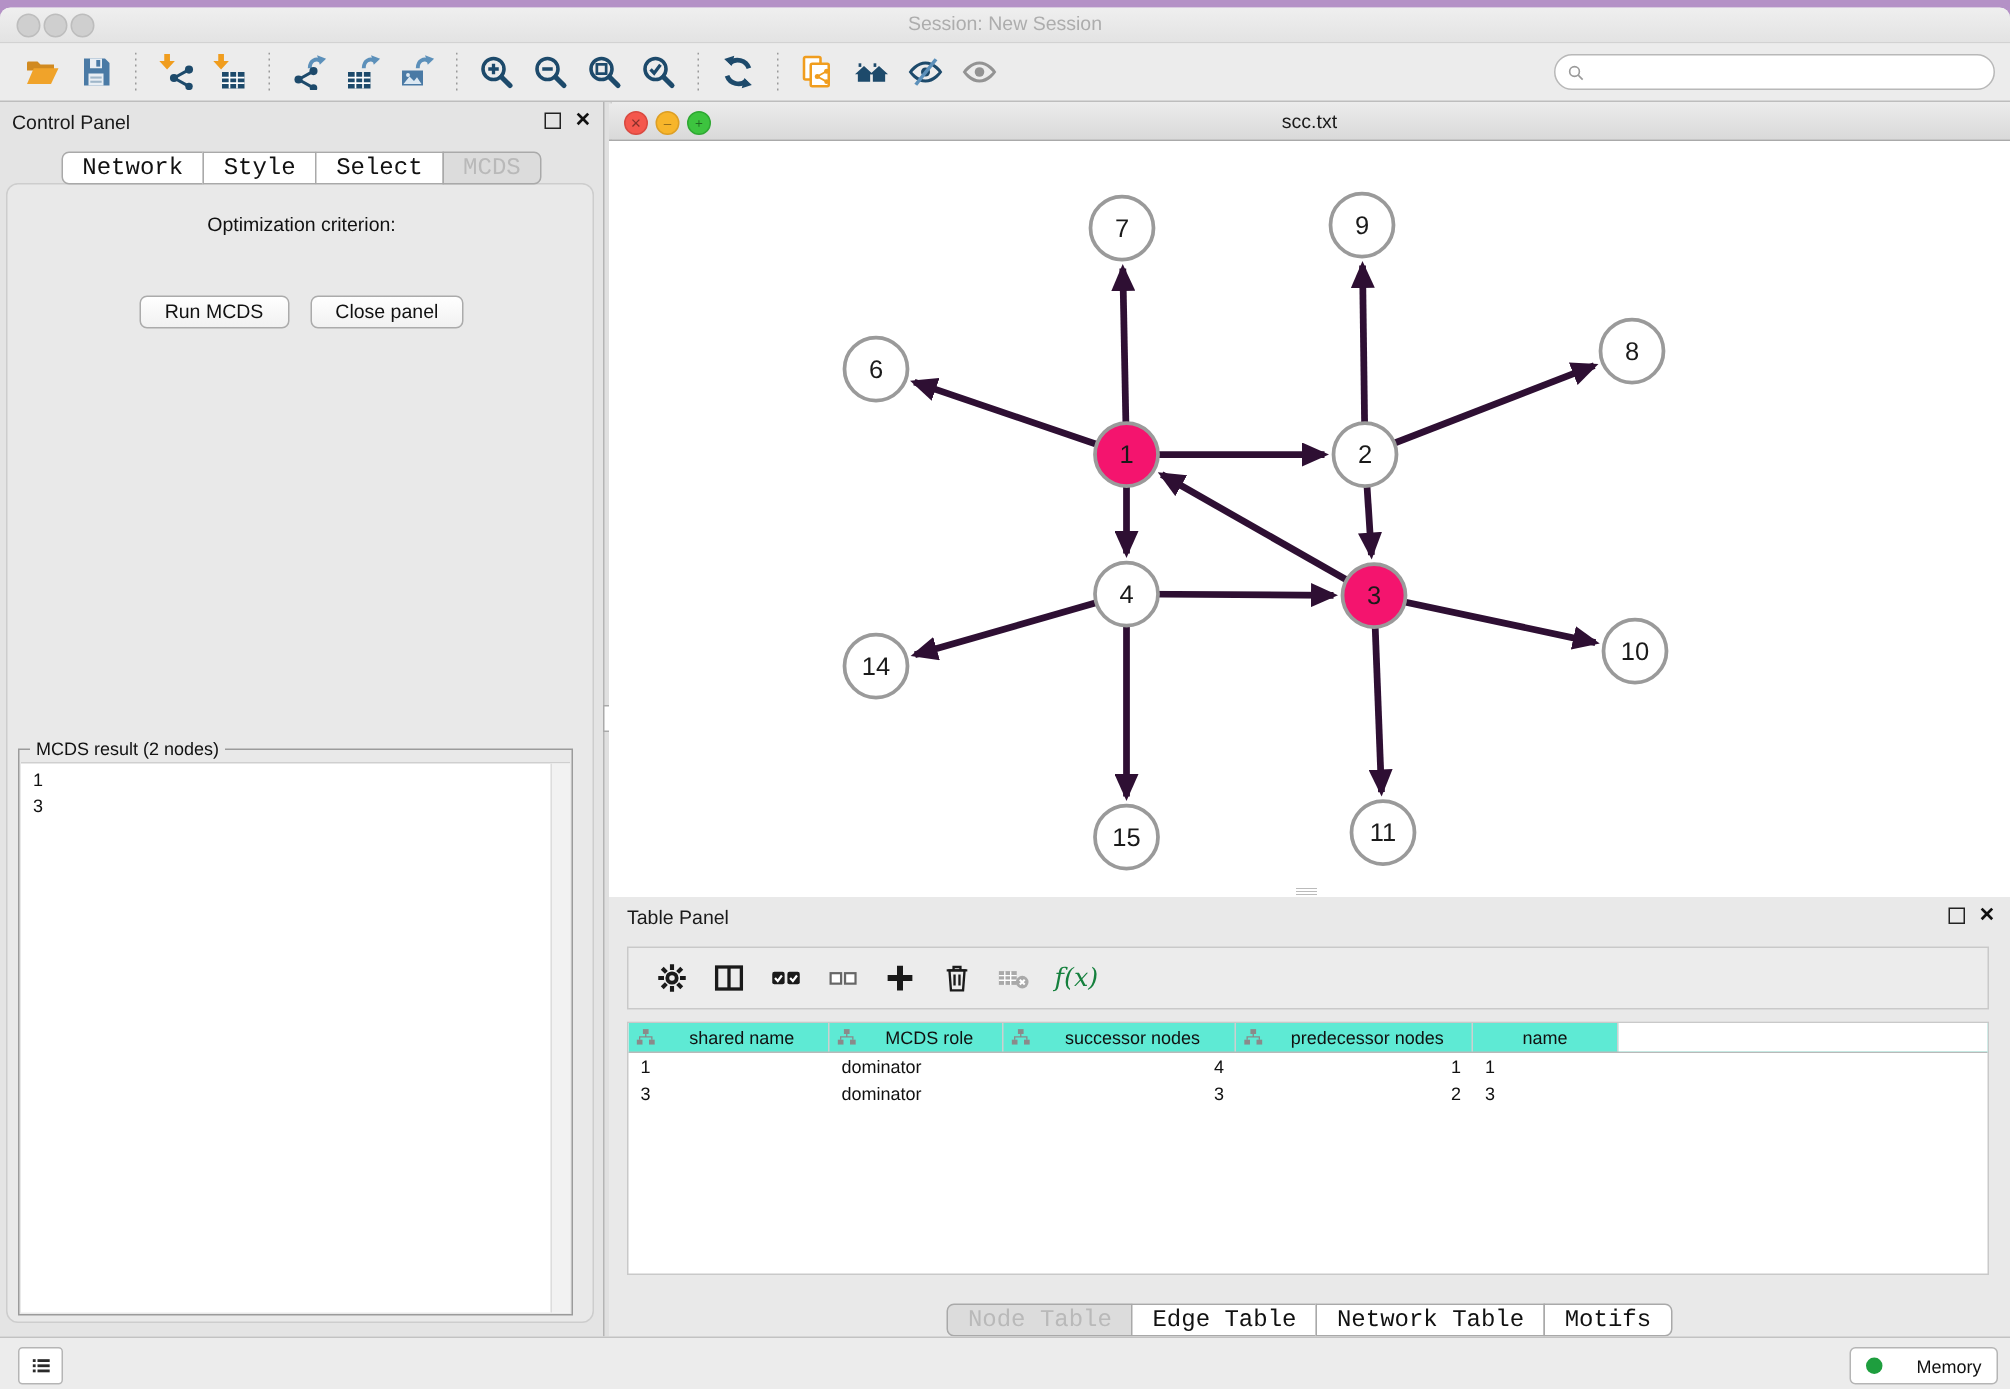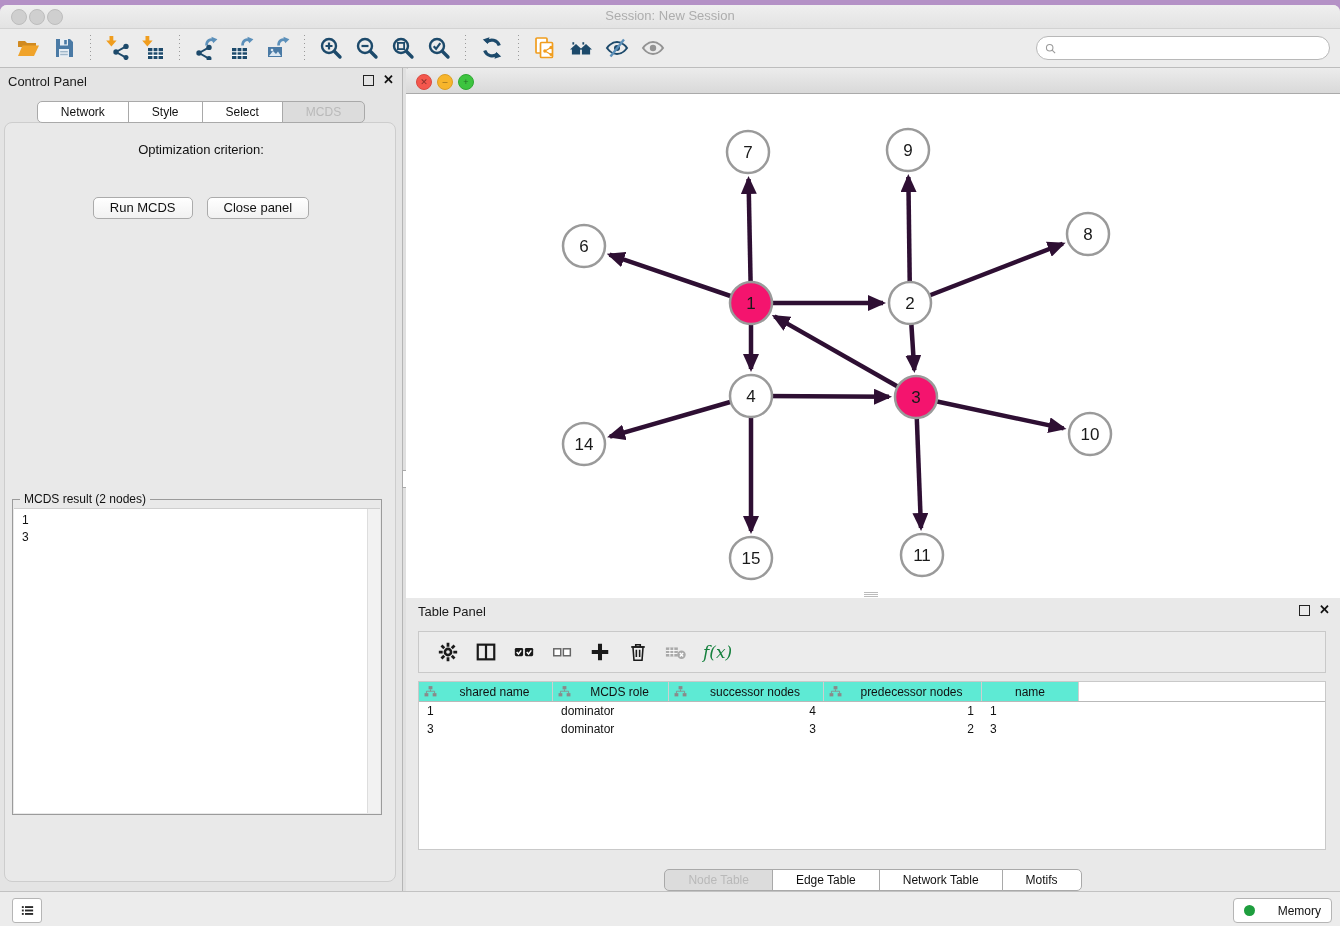--- a/index.html
+++ b/index.html
@@ -295,6 +295,7 @@
           <span class="traffic t-red" style="left:10px">✕</span>
           <span class="traffic t-yellow" style="left:31px">–</span>
           <span class="traffic t-green" style="left:52px">+</span>
+          <div class="net-title">scc.txt</div>
         </div>
         <div class="net-canvas">
           <svg id="graph-svg" width="934" height="504">

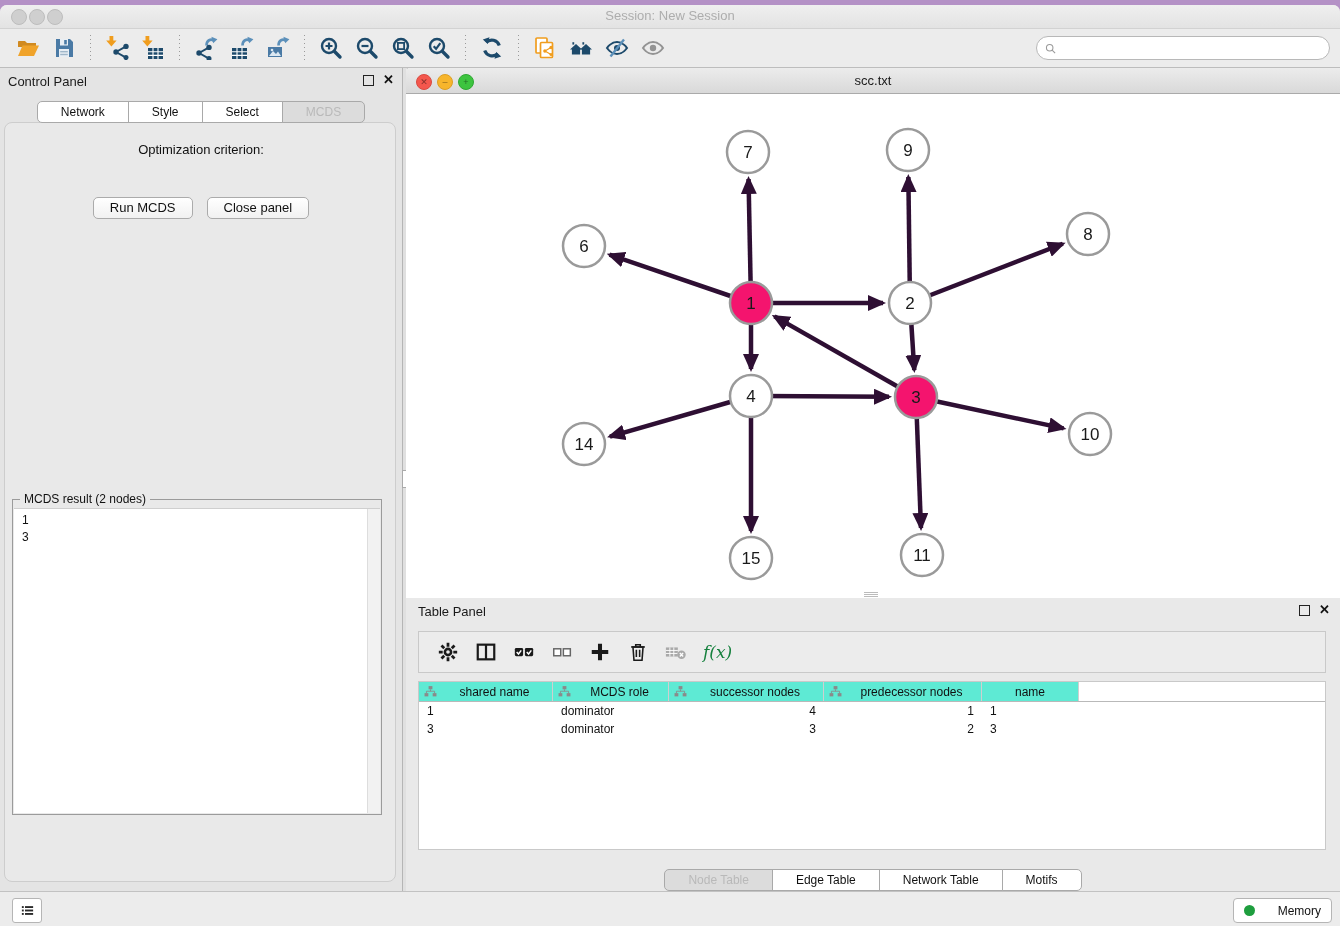--- a/index.html
+++ b/index.html
@@ -33,7 +33,7 @@
   .float-btn{width:9px;height:9px;border:1.5px solid #222;display:inline-block;}
   .close-btn{font-size:13px;font-weight:bold;color:#111;line-height:12px;}
   .cp-tabs{position:absolute;left:0;top:33px;width:100%;display:flex;justify-content:center;z-index:3;}
-  .tab{height:20px;line-height:20px;padding:0 23px;background:#fff;border:1px solid #a9a9a9;font-size:12px;color:#111;margin-left:-1px;}
+  .tab{height:20px;line-height:20px;padding:0 13px;background:#fff;border:1px solid #a9a9a9;font-size:16px;color:#111;margin-left:-1px;font-family:Liberation Mono, monospace;}
   .tab:first-child{border-radius:5px 0 0 5px;margin-left:0;}
   .tab:last-child{border-radius:0 5px 5px 0;}
   .tab.active{background:#dcdcdc;color:#b9b9b9;}

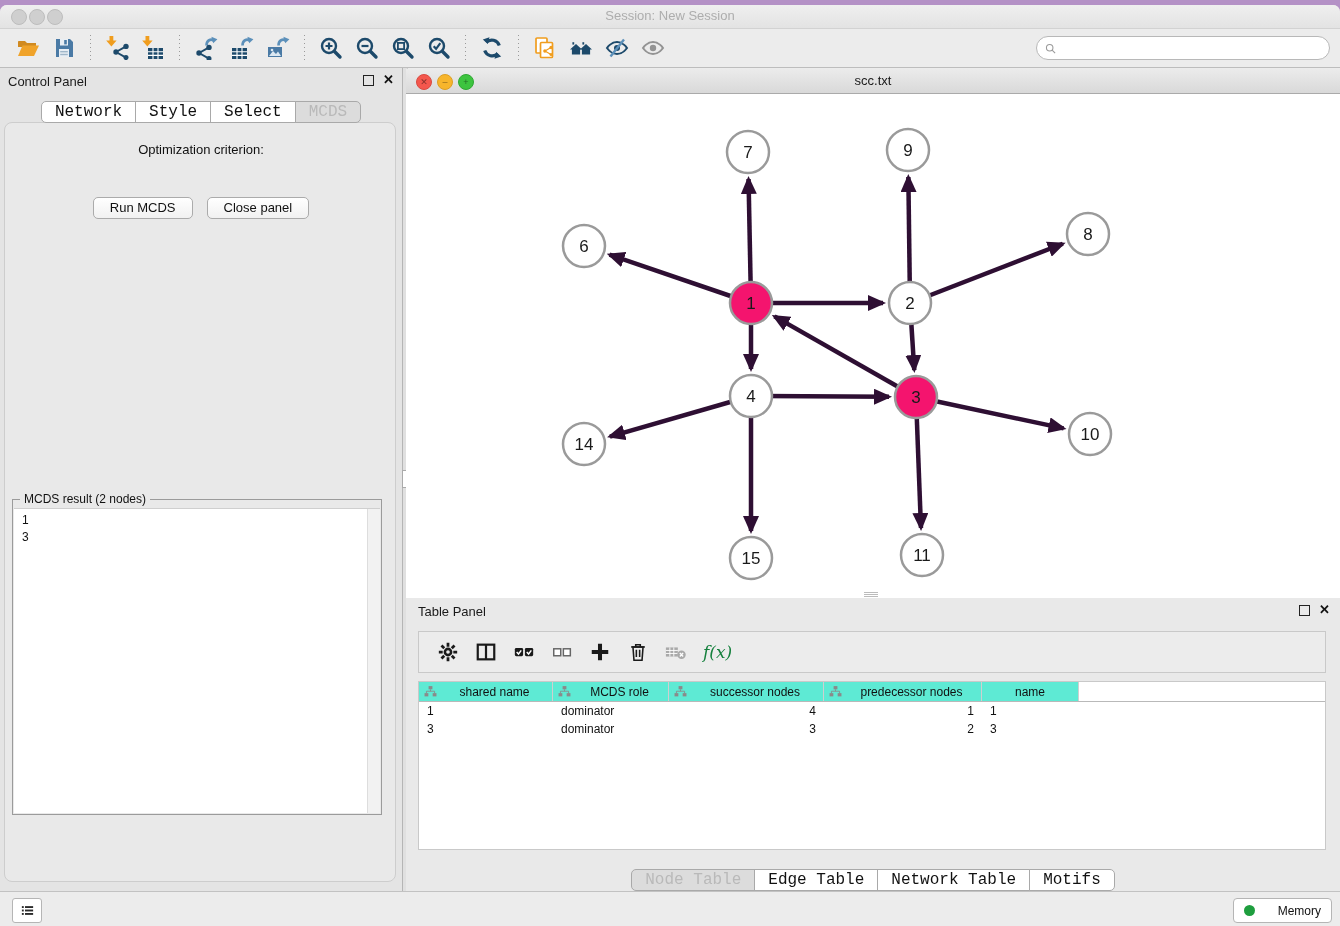--- a/index.html
+++ b/index.html
@@ -46,7 +46,7 @@
   .dd-down{width:0;height:0;border-left:4px solid transparent;border-right:4px solid transparent;border-top:5px solid #333;}
   .cp-buttons{position:absolute;left:0;width:100%;top:129px;display:flex;justify-content:center;gap:14px;}
   .push-btn{height:22px;line-height:20px;padding:0 16px;background:linear-gradient(#ffffff,#f1f1f1);border:1px solid #ababab;border-radius:5px;font-size:13px;color:#111;}
-  .groupbox{position:absolute;left:12px;top:431px;width:370px;height:316px;border:1px solid #9b9b9b;box-sizing:border-box;}
+  .groupbox{position:absolute;left:12px;top:431px;width:370px;height:378px;border:1px solid #9b9b9b;box-sizing:border-box;}
   .groupbox .legend{position:absolute;left:7px;top:-8px;background:#e9e9e9;padding:0 4px;font-size:12px;color:#111;}
   .result-area{position:absolute;left:1px;top:8px;right:1px;bottom:1px;background:#fff;border-top:1px solid #cfcfcf;display:flex;}
   .result-lines{flex:1;padding:3px 0 0 8px;font-size:12px;line-height:17px;color:#111;}

